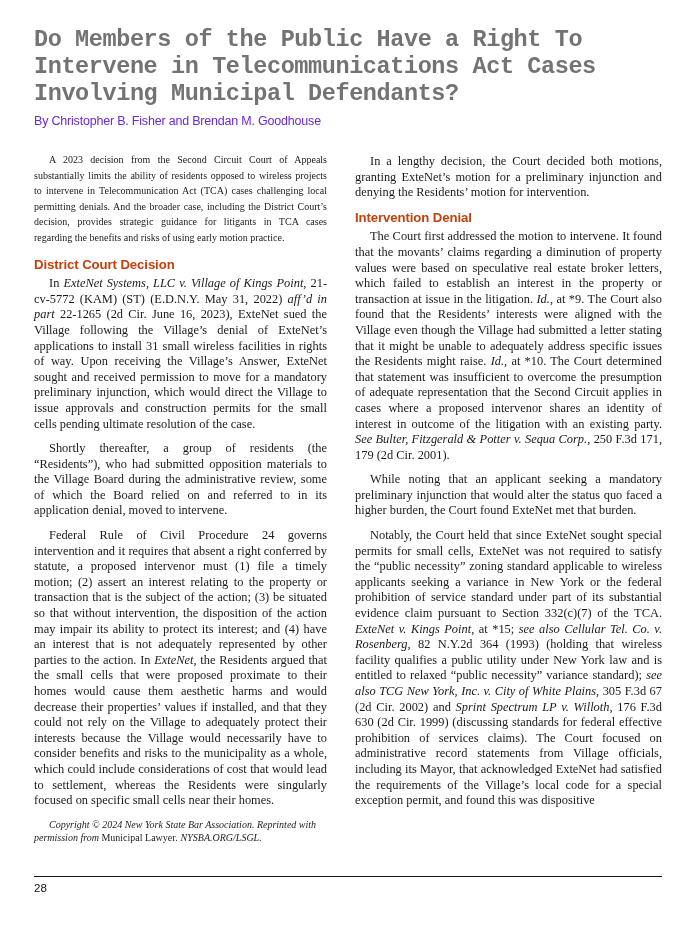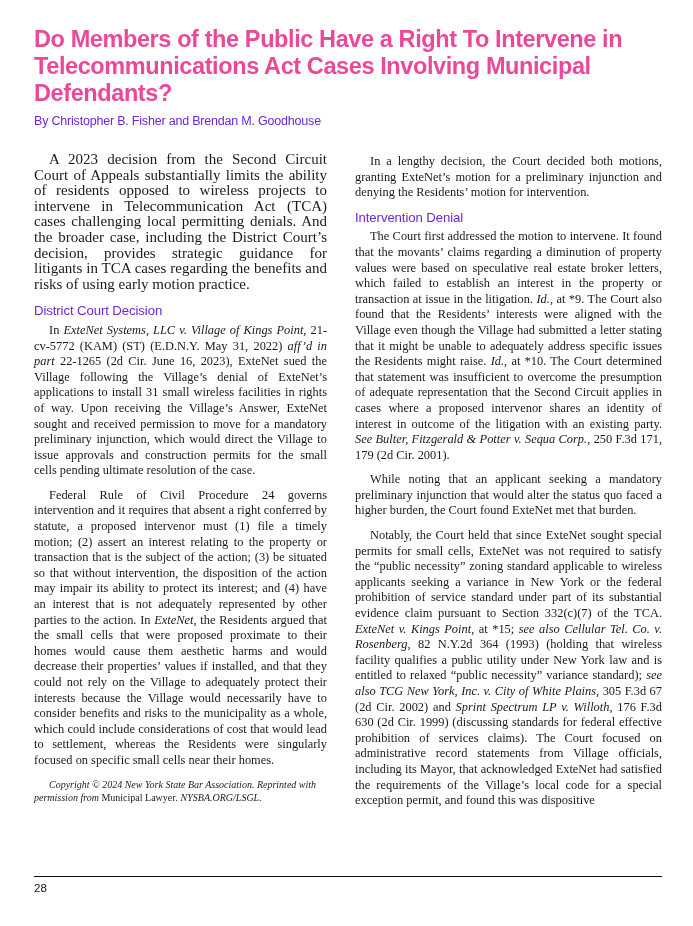--- a/index.html
+++ b/index.html
@@ -6,8 +6,8 @@
   body { width: 693px; height: 926px; position: relative; overflow: hidden; color: #1a1a1a; }
   .title {
     position: absolute; left: 34px; top: 26px; width: 640px;
-    font-family: Liberation Sans, sans-serif; font-weight: bold;
-    font-size: 23.5px; line-height: 27px; letter-spacing: -0.4px; color: #ec4899;
+    font-family: Liberation Mono, monospace; font-weight: bold;
+    font-size: 23.5px; line-height: 27px; letter-spacing: -0.4px; color: #737373;
     margin: 0;
   }
   .byline {

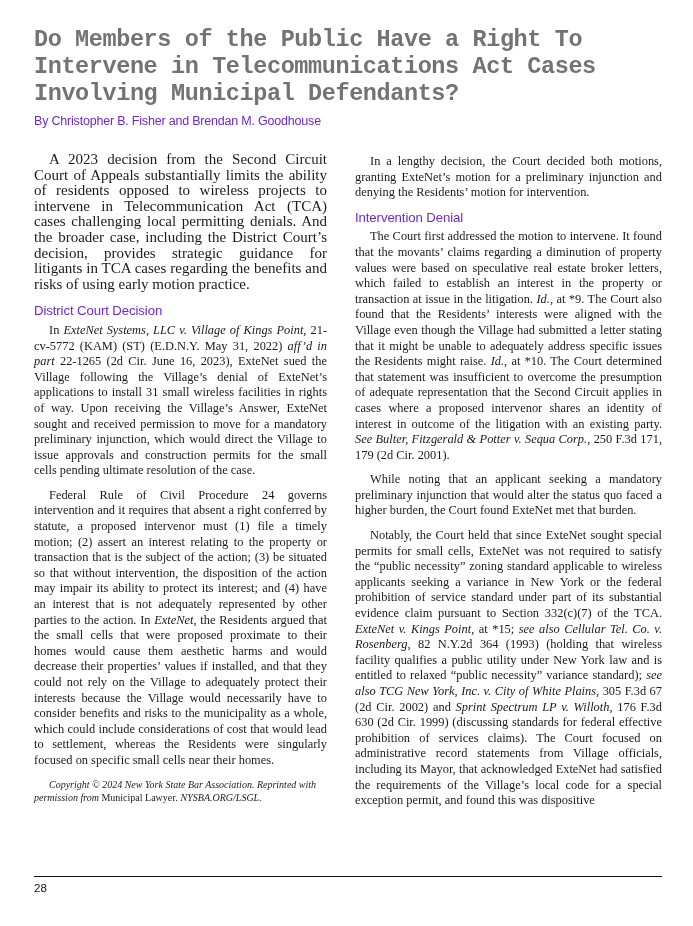--- a/index.html
+++ b/index.html
@@ -22,7 +22,7 @@
   .col.left { left: 34px; width: 293px; }
   .col.right { left: 355px; width: 307px; top: 154px; }
   .col p { margin: 0 0 9px 0; text-indent: 15px; }
-  .col p.intro { font-size: 15px; line-height: 15.6px; margin-bottom: 11px; }
+  .col p.intro { font-size: 10px; line-height: 15.6px; margin-bottom: 11px; }
   .col h2 {
     font-family: "Liberation Sans", sans-serif; font-weight: normal; font-size: 13.2px;
     margin: 2px 0 4px 0; color: #6d28d9; letter-spacing: -0.1px;

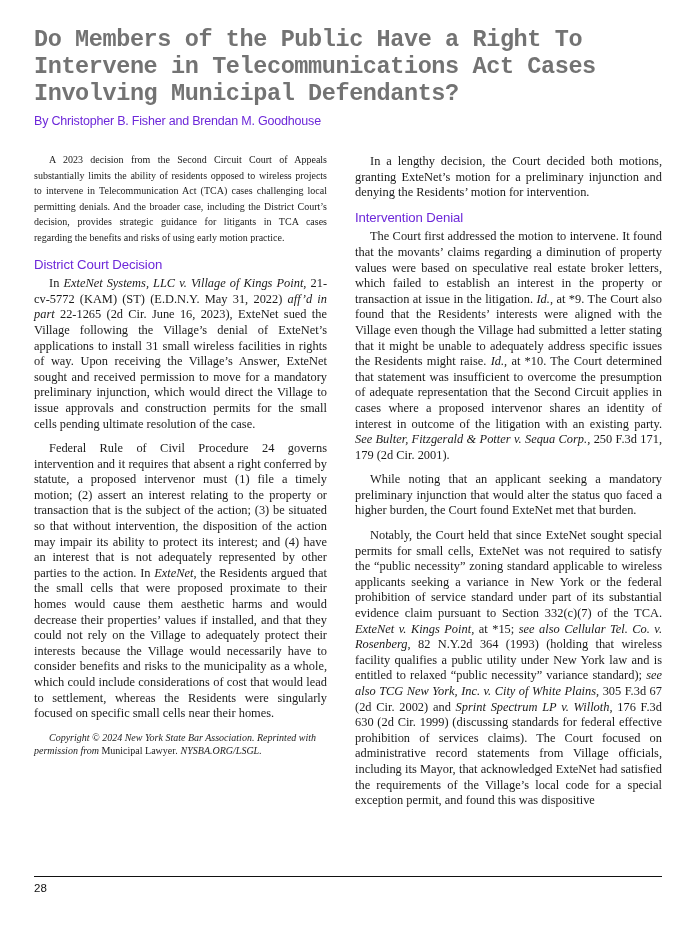--- a/index.html
+++ b/index.html
@@ -24,8 +24,8 @@
   .col p { margin: 0 0 9px 0; text-indent: 15px; }
   .col p.intro { font-size: 10px; line-height: 15.6px; margin-bottom: 11px; }
   .col h2 {
-    font-family: "Liberation Sans", sans-serif; font-weight: normal; font-size: 13.2px;
-    margin: 2px 0 4px 0; color: #6d28d9; letter-spacing: -0.1px;
+    font-family: "Liberation Sans", sans-serif; font-weight: bold; font-size: 13.2px;
+    margin: 2px 0 4px 0; color: #c2410c; letter-spacing: -0.1px;
   }
   .col i { font-style: italic; }
   .copyright {

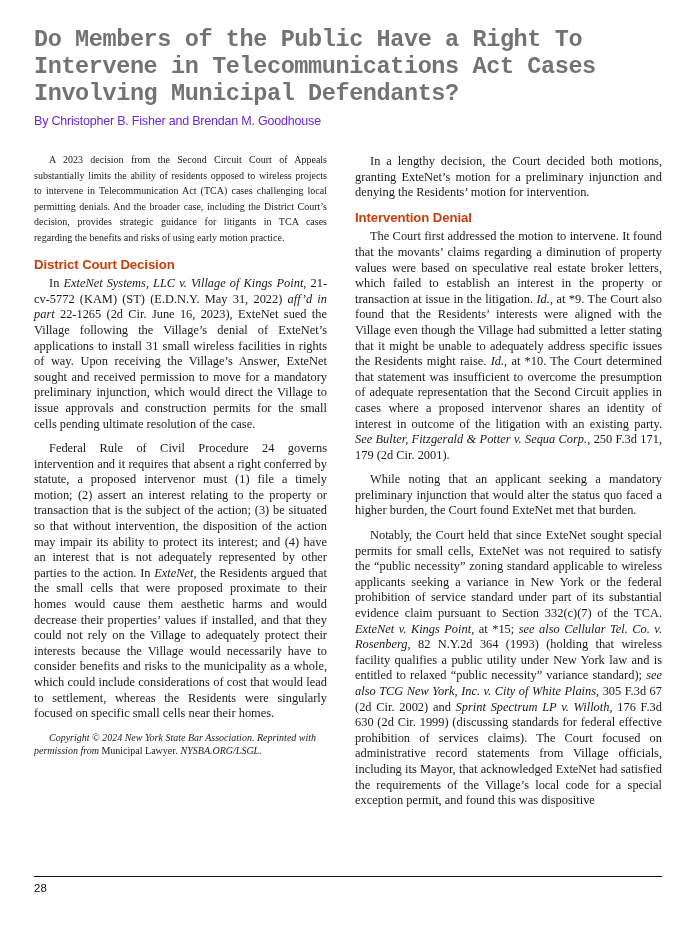--- a/index.html
+++ b/index.html
@@ -55,6 +55,7 @@
 
   <h2>District Court Decision</h2>
   <p><span>In </span><i>ExteNet Systems, LLC v. Village of Kings Point</i><span>, 21-cv-5772 (KAM) (ST) (E.D.N.Y. May 31, 2022) </span><i>aff’d in part</i><span> 22-1265 (2d Cir. June 16, 2023), ExteNet sued the Village following the Village’s denial of ExteNet’s applications to install 31 small wireless facilities in rights of way. Upon receiving the Village’s Answer, ExteNet sought and received permission to move for a mandatory preliminary injunction, which would direct the Village to issue approvals and construction permits for the small cells pending ultimate resolution of the case.</span></p>
+  <p>Shortly thereafter, a group of residents (the “Residents”), who had submitted opposition materials to the Village Board during the administrative review, some of which the Board relied on and referred to in its application denial, moved to intervene.</p>
   <p><span>Federal Rule of Civil Procedure 24 governs intervention and it requires that absent a right conferred by statute, a proposed intervenor must (1) file a timely motion; (2) assert an interest relating to the property or transaction that is the subject of the action; (3) be situated so that without intervention, the disposition of the action may impair its ability to protect its interest; and (4) have an interest that is not adequately represented by other parties to the action. In </span><i>ExteNet</i><span>, the Residents argued that the small cells that were proposed proximate to their homes would cause them aesthetic harms and would decrease their properties’ values if installed, and that they could not rely on the Village to adequately protect their interests because the Village would necessarily have to consider benefits and risks to the municipality as a whole, which could include considerations of cost that would lead to settlement, whereas the Residents were singularly focused on specific small cells near their homes.</span></p>
 
   <p class="copyright"><i>Copyright © 2024 New York State Bar Association. Reprinted with permission from </i><span>Municipal Lawyer</span><i>. NYSBA.ORG/LSGL.</i></p>

